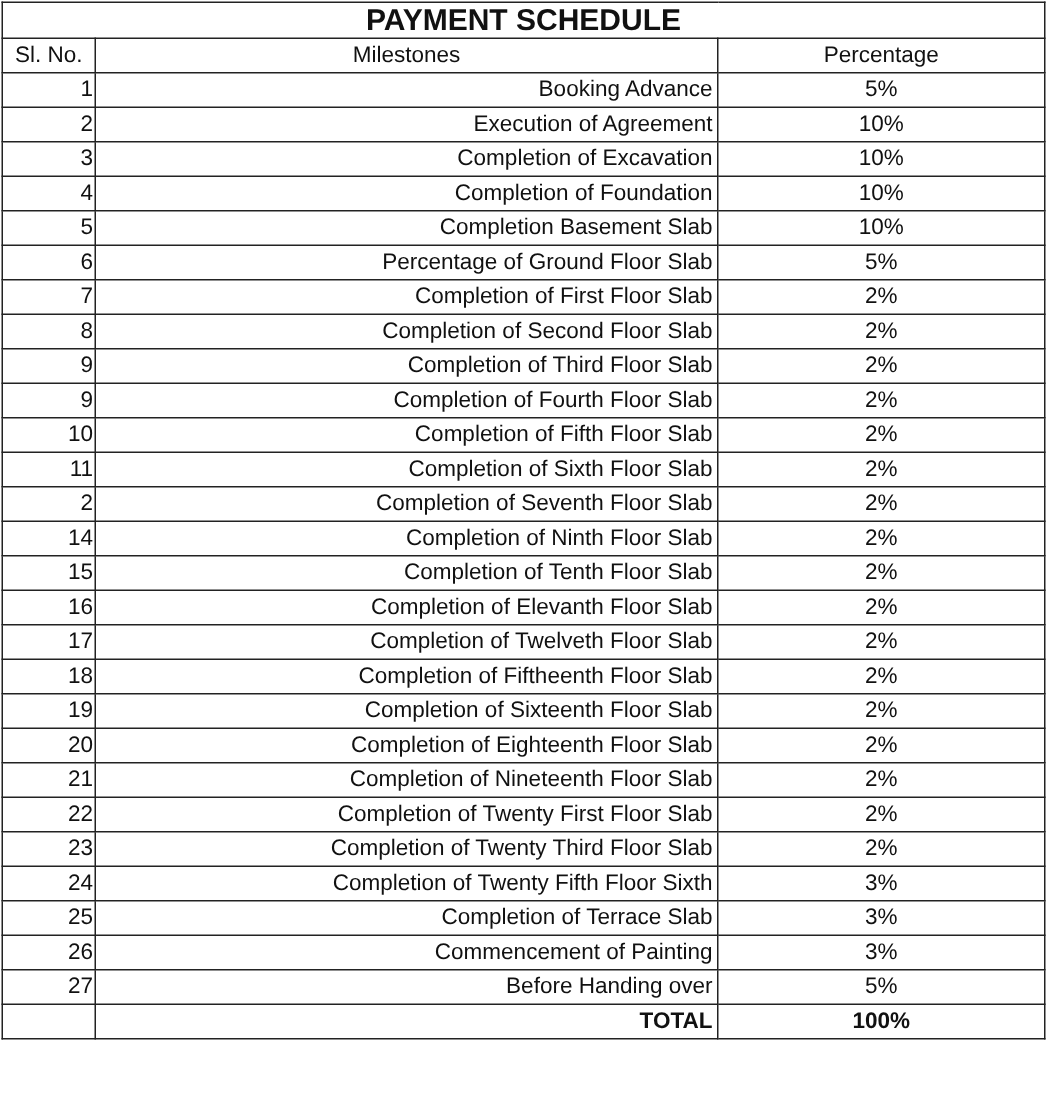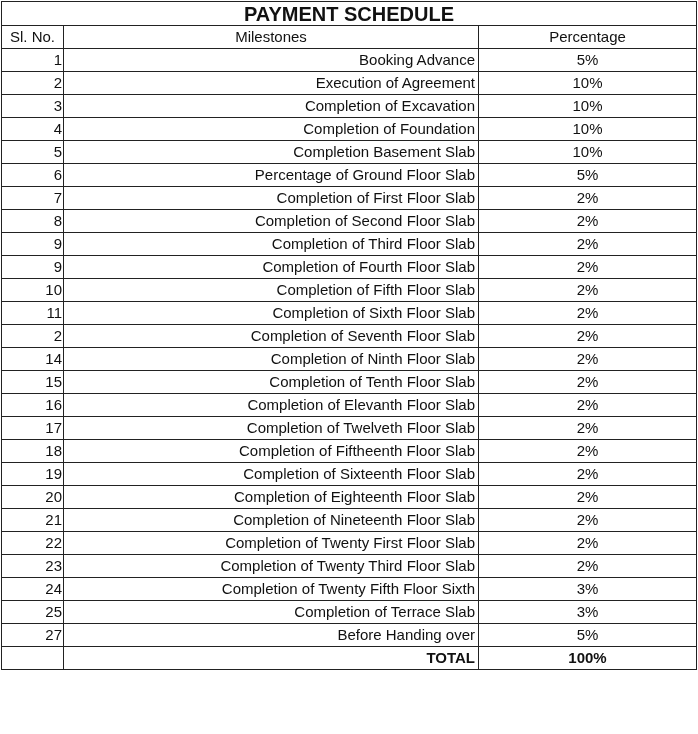--- a/index.html
+++ b/index.html
@@ -187,6 +187,11 @@
           <td class="pc">3%</td>
         </tr>
         <tr>
+          <td class="sl">26</td>
+          <td class="ms">Commencement of Painting</td>
+          <td class="pc">3%</td>
+        </tr>
+        <tr>
           <td class="sl">27</td>
           <td class="ms">Before Handing over</td>
           <td class="pc">5%</td>

